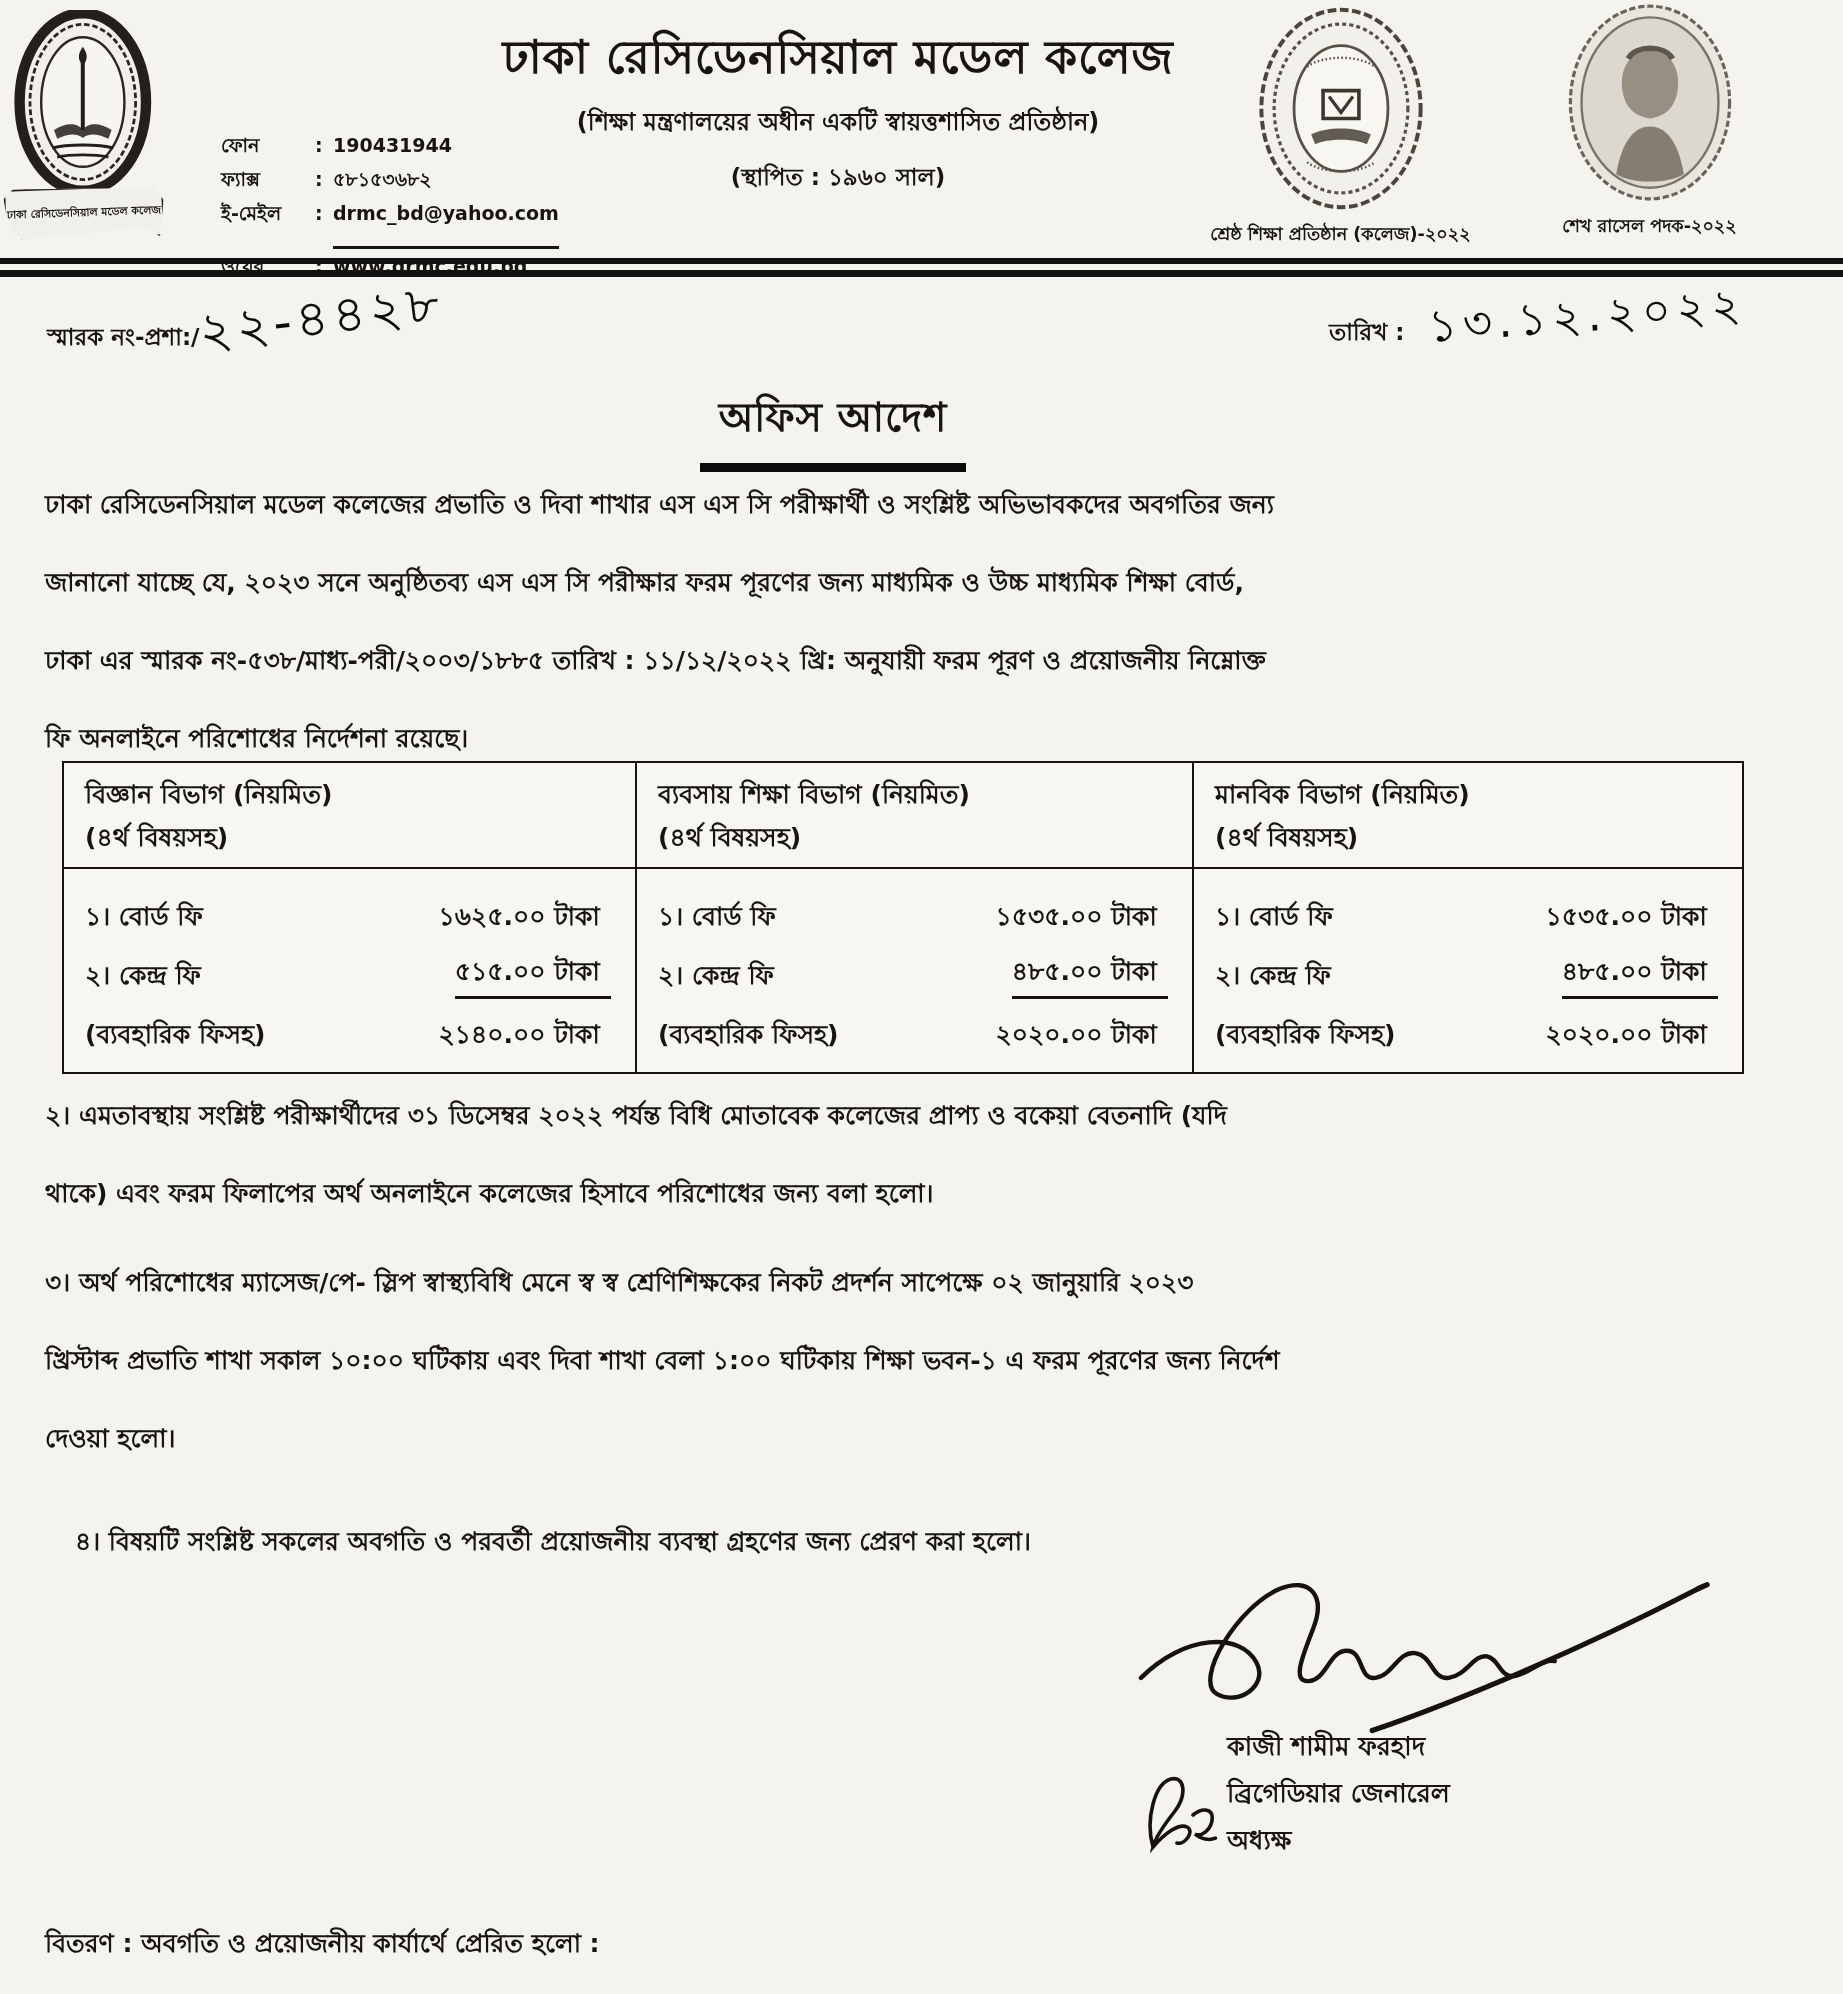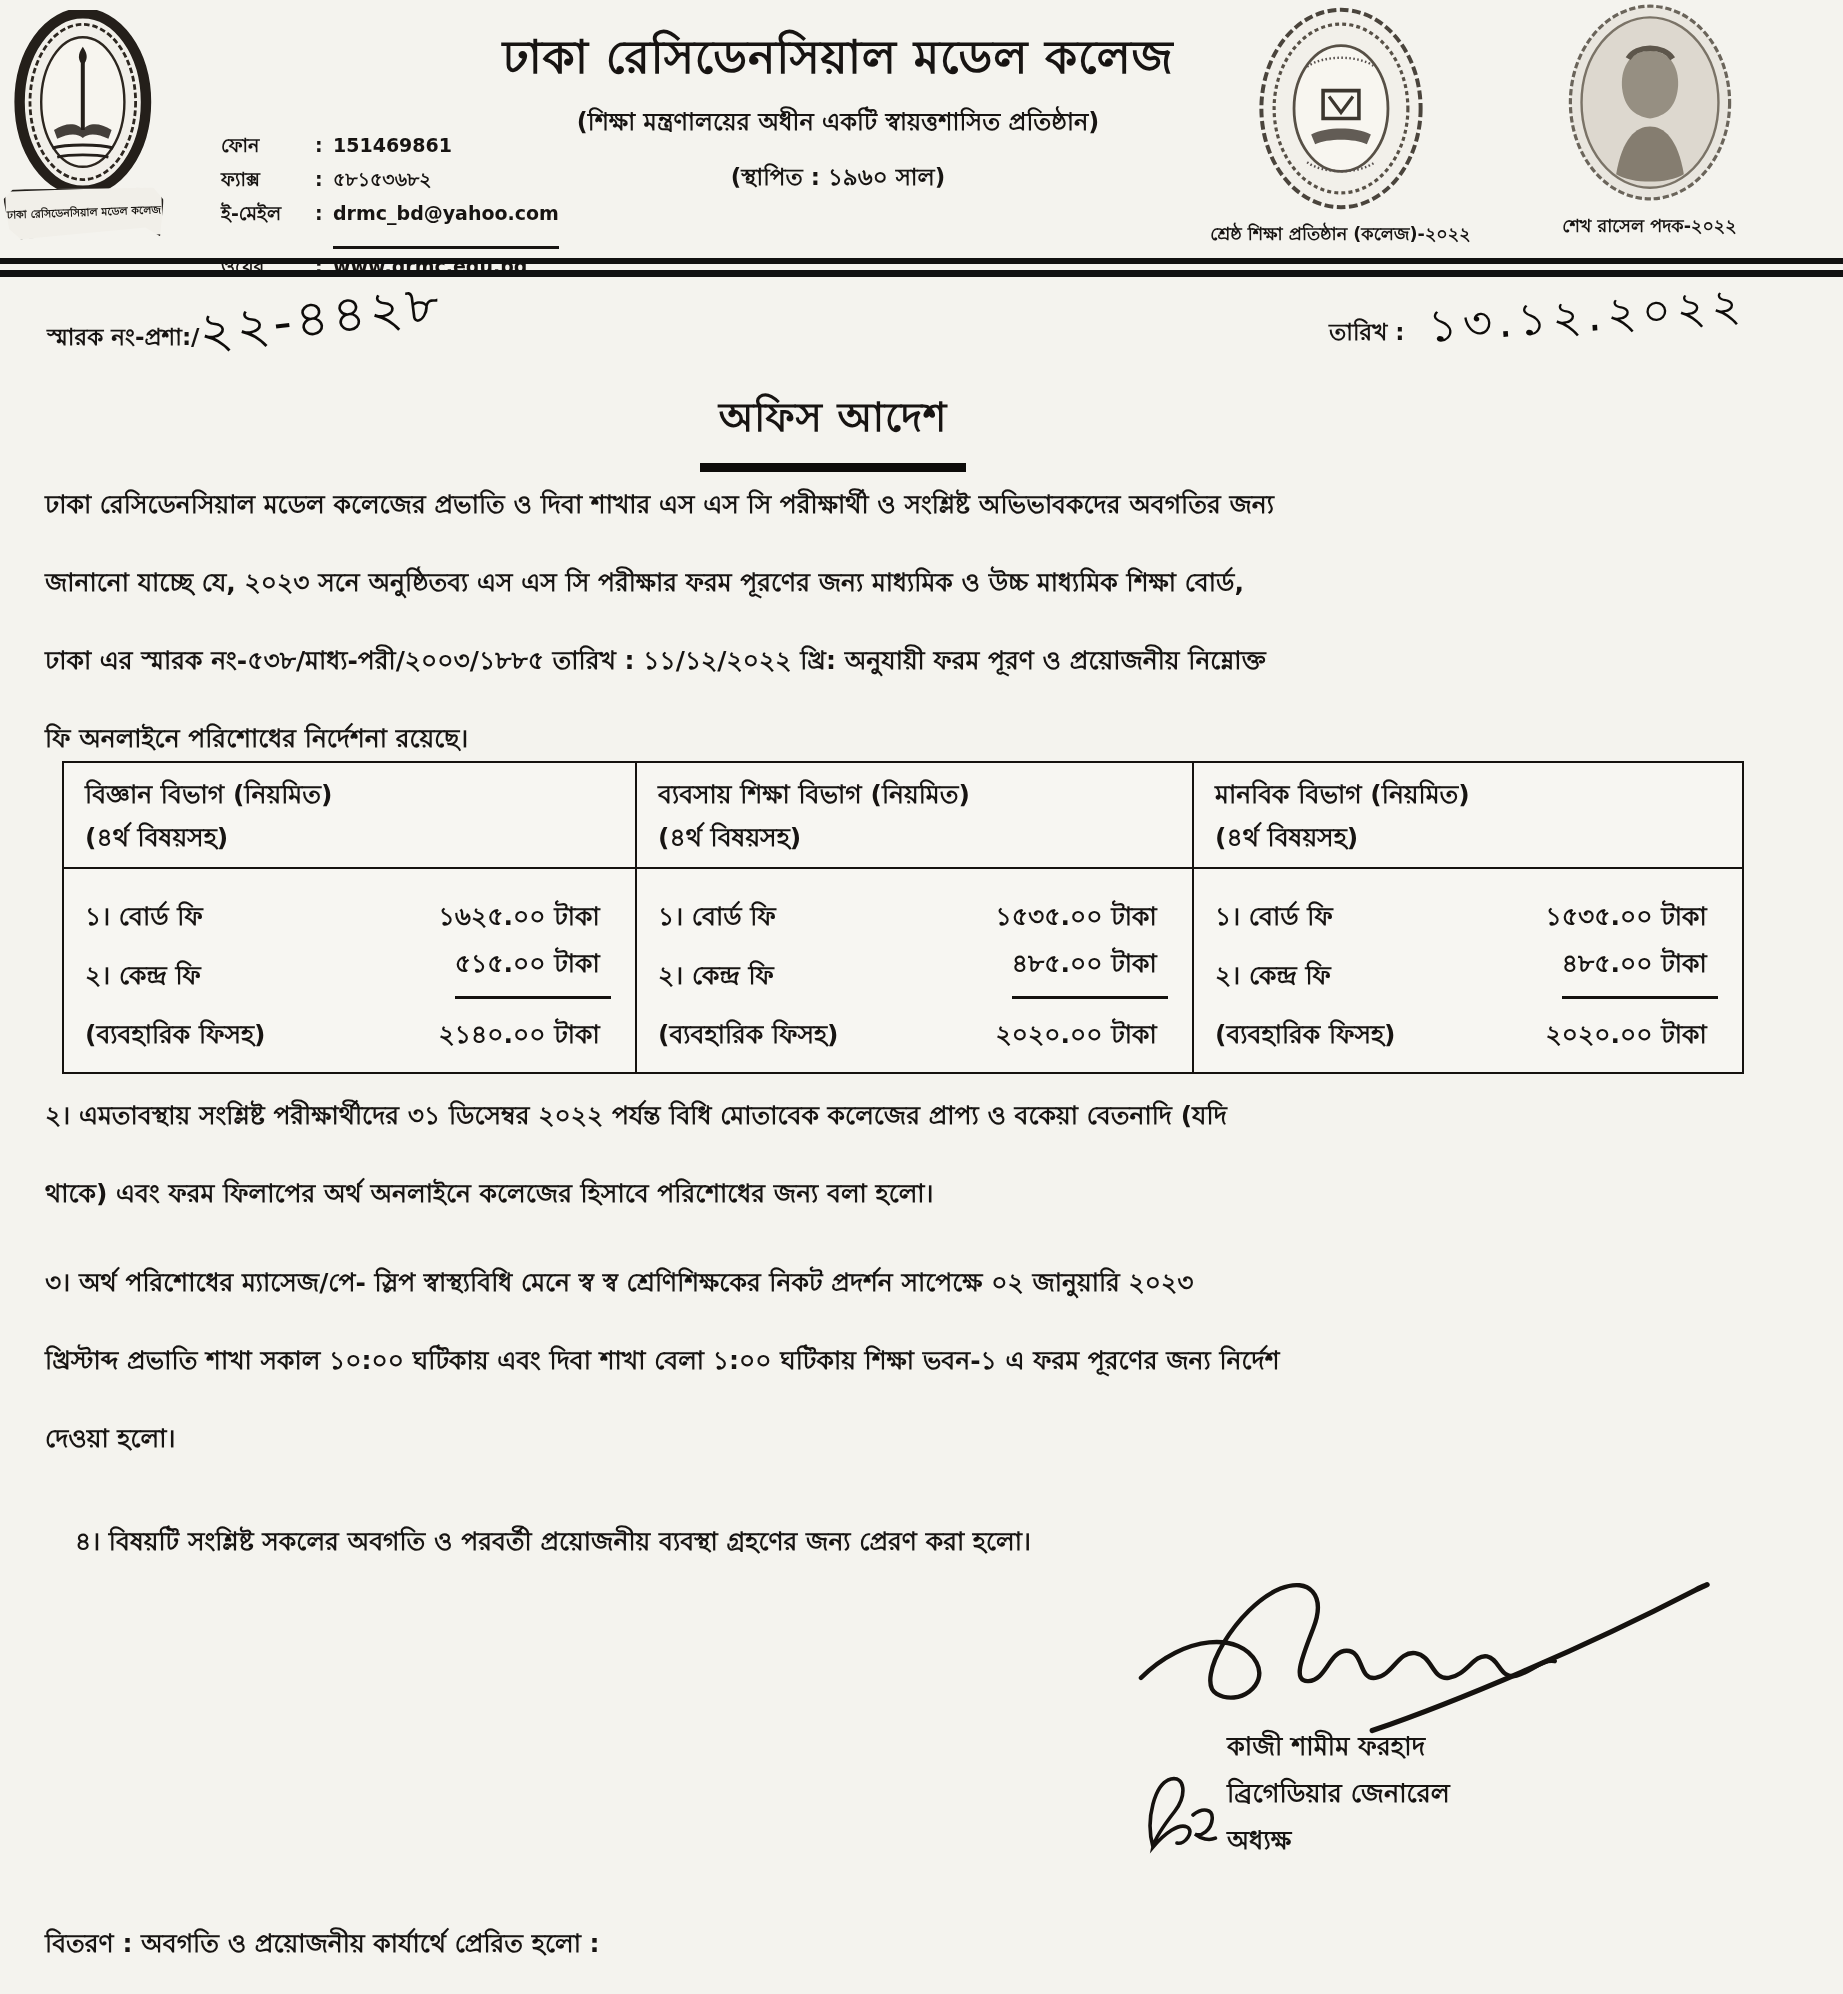--- a/index.html
+++ b/index.html
@@ -106,7 +106,7 @@
     <div class="row">
       <span class="lbl">ফোন</span>
       <span class="colon">:</span>
-      <span class="val">151469861</span>
+      <span class="val">190431944</span>
     </div>
     <div class="row">
       <span class="lbl">ফ্যাক্স</span>

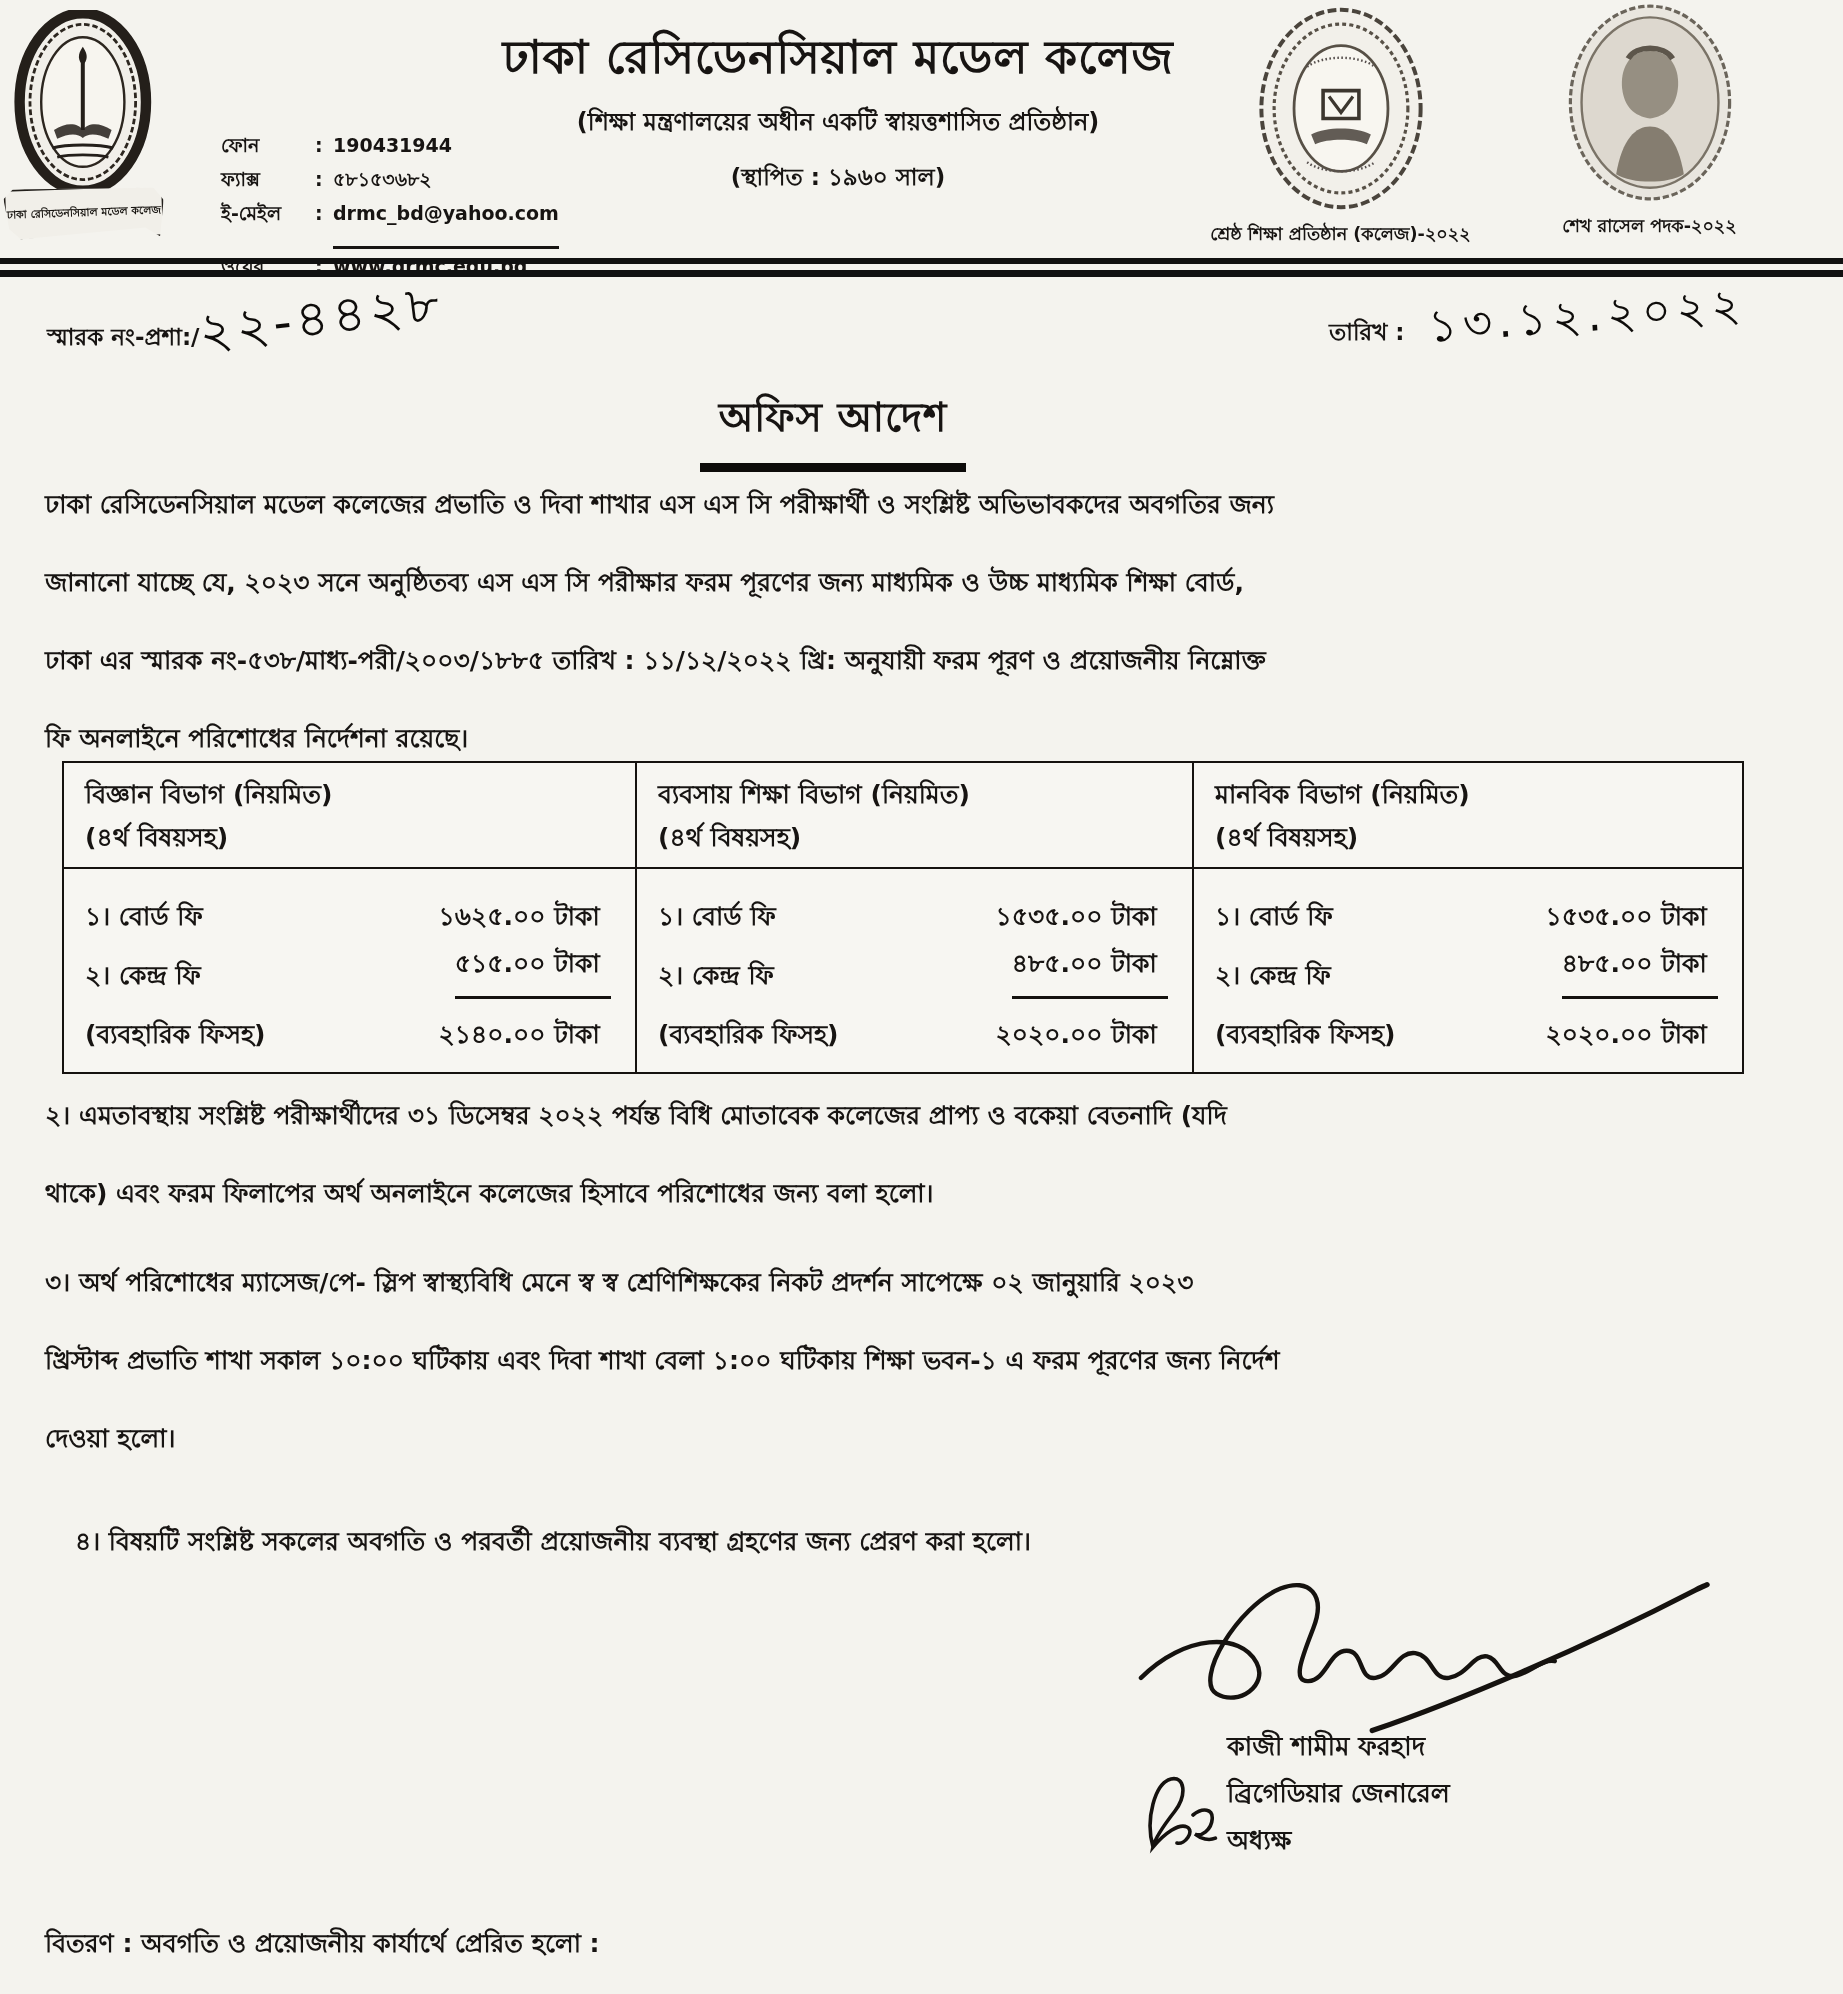--- a/index.html
+++ b/index.html
@@ -73,7 +73,7 @@
   .col-body{padding:12px 24px 13.6px 21px; font-size:25px; font-weight:600;border-radius:6px;}
   .fee-row{display:flex; align-items:flex-end; justify-content:space-between; min-height:59px;}
   .fee-row .fv{text-align:right; padding-right:11.2px;}
-  .fee-row .fv.u{border-bottom:3.6px solid #15120f; padding-bottom:9px;}
+  .fee-row .fv.u{border-bottom:3.6px solid #15120f; padding-bottom:1px;}
   
   .sig-swirl{left:1125px; top:1558px; width:622px; height:180px;}
   .sig-initials{left:1137px; top:1767px; width:92px; height:92px;}

